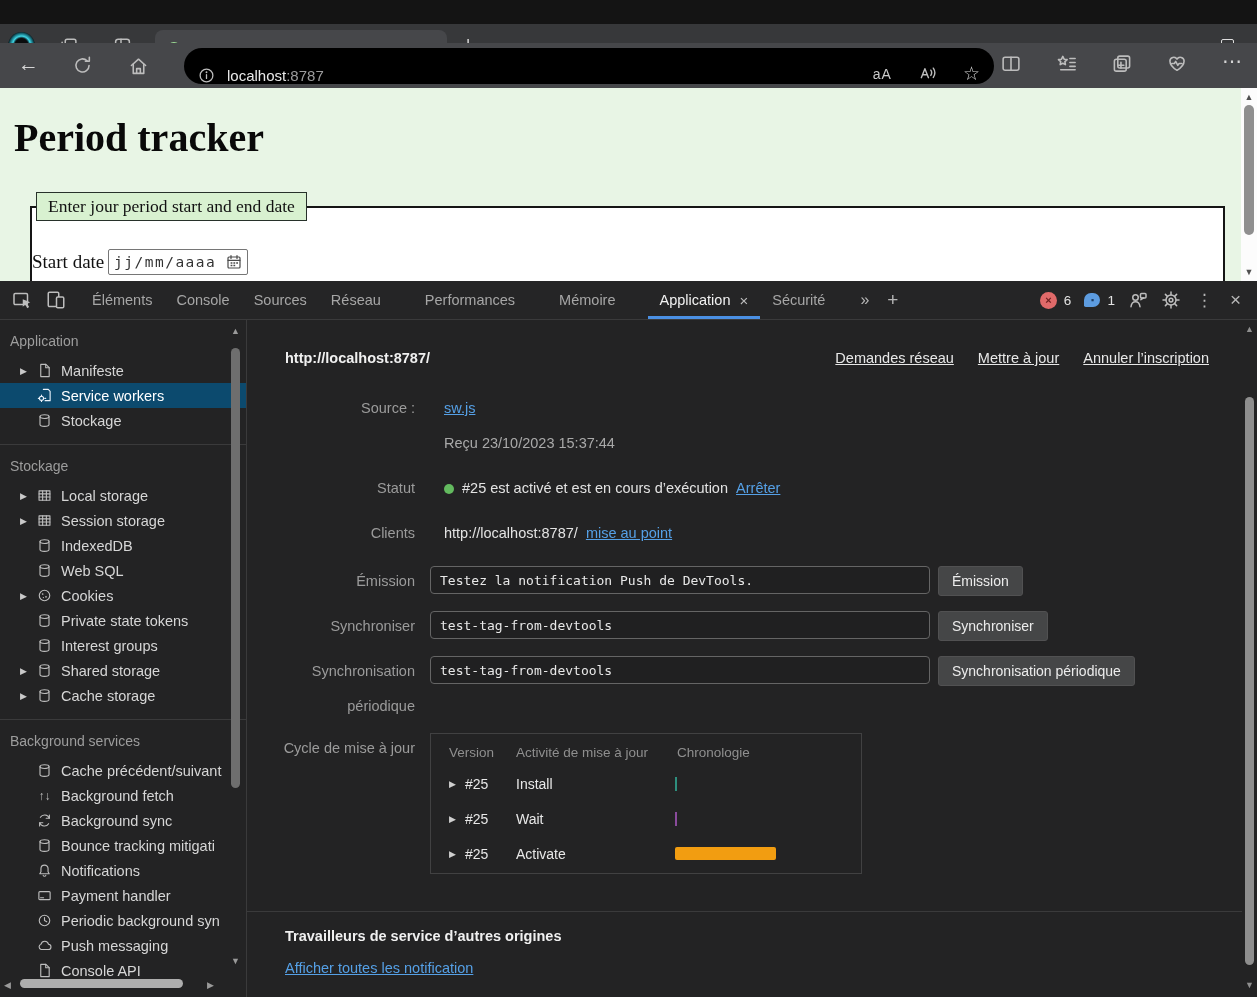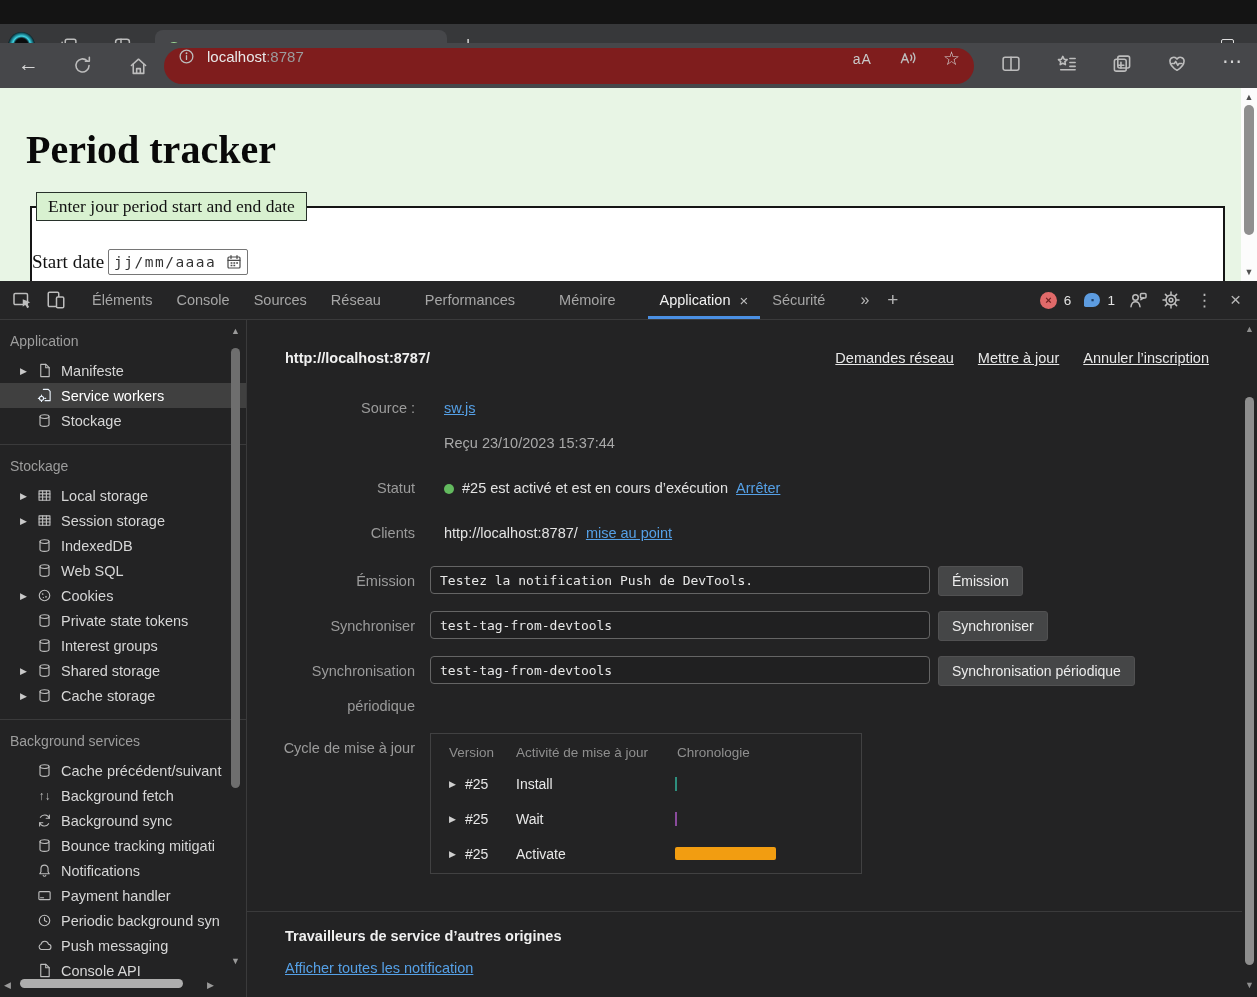--- a/index.html
+++ b/index.html
@@ -29,8 +29,8 @@
   
   .toolbar{position:absolute;left:0;top:43px;width:1257px;height:45px;background:#46474a;}
   .nav-glyph{color:#d5d5d5;font-size:21px;line-height:21px;}
-  .urlbar{position:absolute;left:164px;top:5px;width:810px;height:36px;background:#7f1d1d;
-          border-radius:18px;display:flex;align-items:flex-start;padding:0 14px;box-sizing:border-box;}
+  .urlbar{position:absolute;left:184px;top:5px;width:810px;height:36px;background:#000000;
+          border-radius:18px;display:flex;align-items:flex-end;padding:0 14px;box-sizing:border-box;}
   .url-host{color:#e9e9e9;font-size:15px;margin-left:12px;}
   .url-port{color:#9c9c9d;font-size:15px;}
   .pill-right{margin-left:auto;display:flex;align-items:center;gap:26px;}

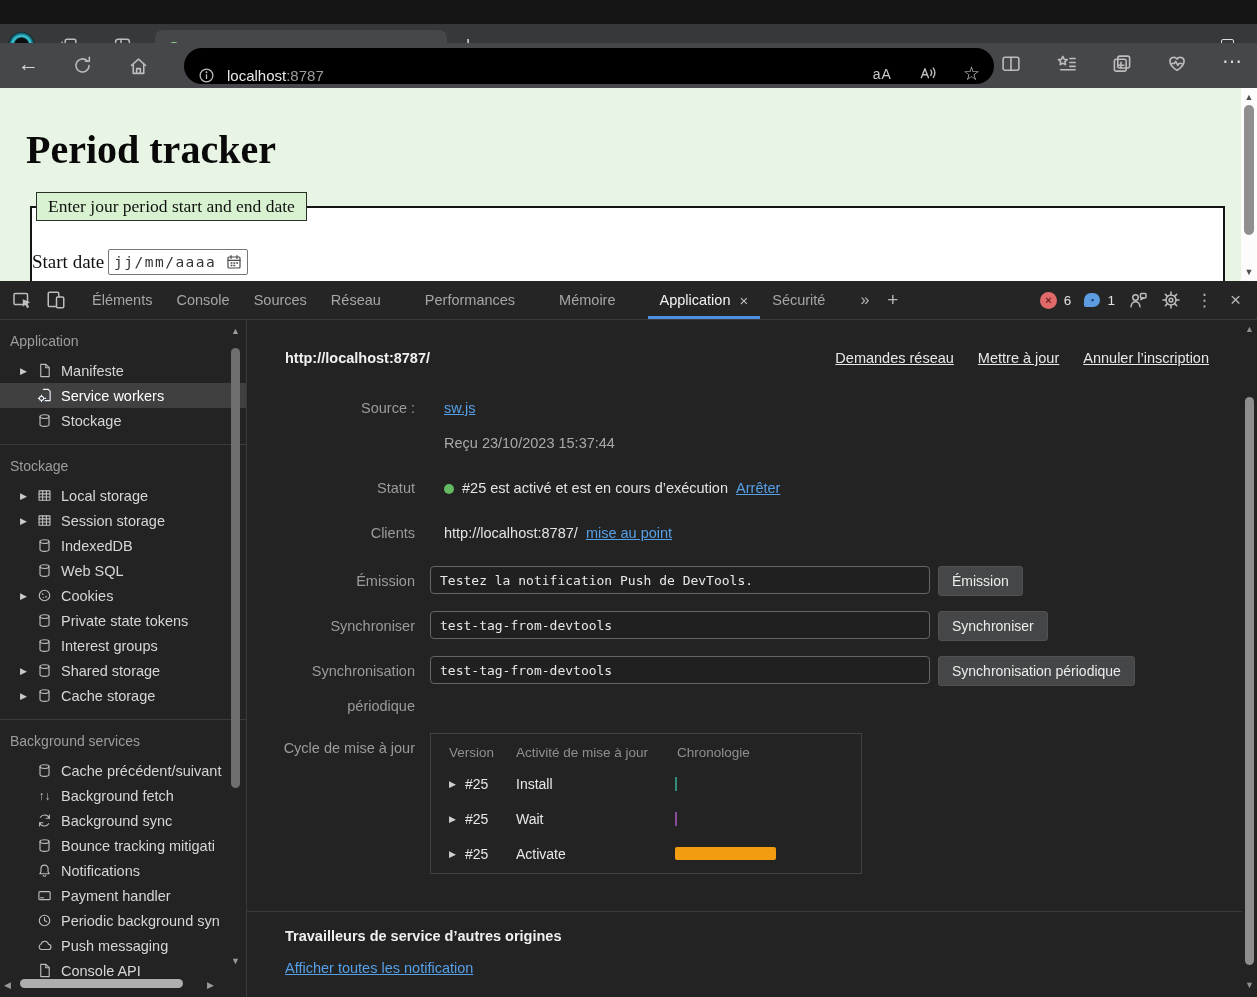--- a/index.html
+++ b/index.html
@@ -39,7 +39,7 @@
 
   
   .page{position:absolute;left:0;top:88px;width:1257px;height:193px;background:#e8f5e5;overflow:hidden;}
-  .page h1{position:absolute;left:10px;top:22px;margin:16px;font-family:"Liberation Serif",serif;
+  .page h1{position:absolute;left:10px;top:22px;margin:4px;font-family:"Liberation Serif",serif;
            font-size:40px;font-weight:700;color:#090909;}
   .fieldset{position:absolute;left:30px;top:118px;width:1191px;height:80px;background:#fff;border:2px solid #151515;}
   .legend{position:absolute;left:36px;top:104px;background:#d8f1d0;border:1.5px solid #27312a;

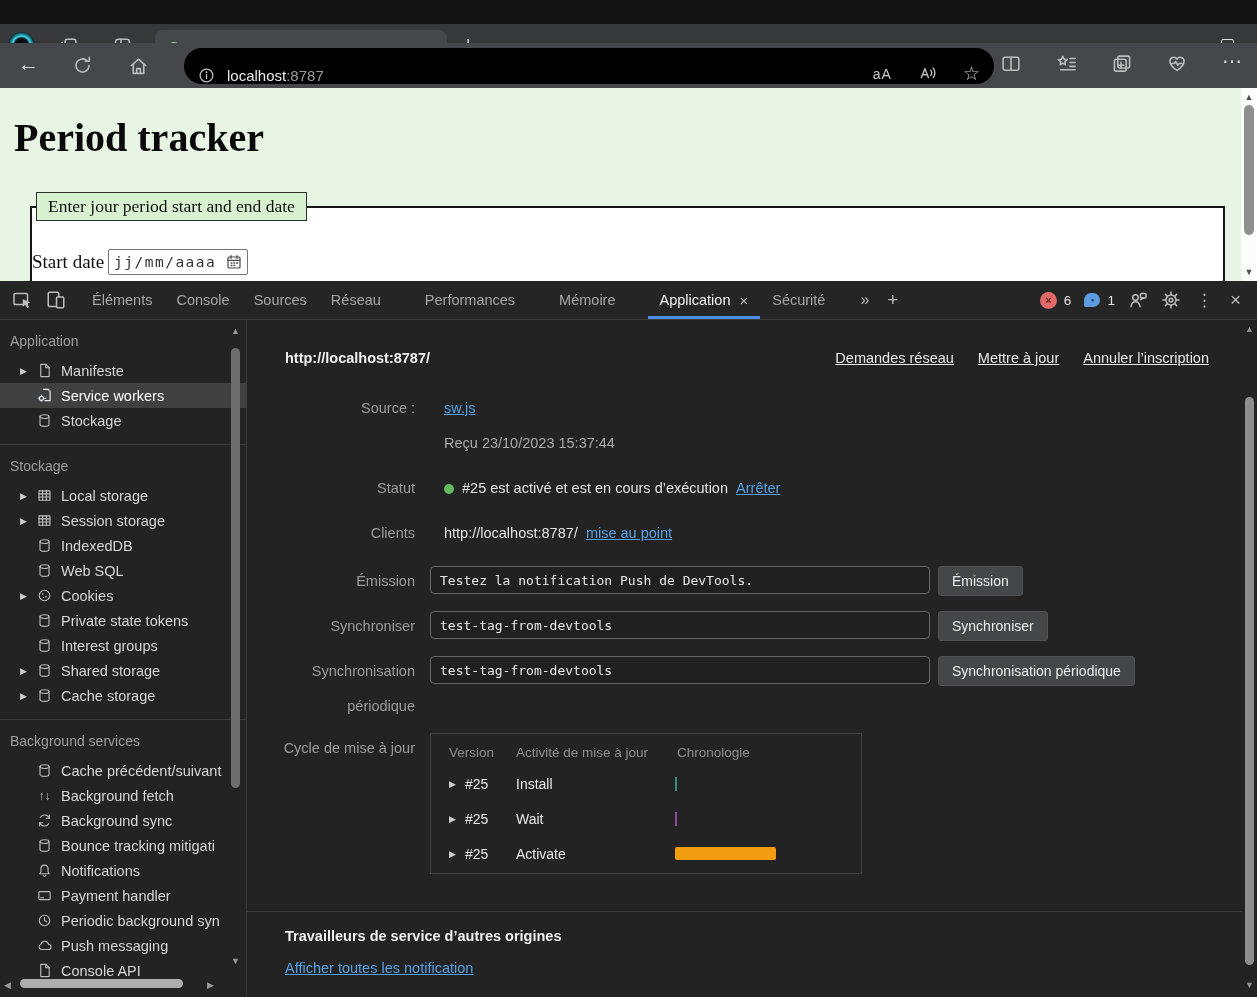--- a/index.html
+++ b/index.html
@@ -80,7 +80,7 @@
   .si .tri{width:17px;font-size:9px;color:#cacaca;flex:0 0 auto;}
   .si svg,.si .gicon{margin-right:9px;flex:0 0 auto;}
   .si-label{color:#d6d6d6;font-size:14.5px;}
-  .si.sel{background:#404040;}
+  .si.sel{background:#0c4a6e;}
   .si.sel .si-label{color:#fff;}
   .si.sel svg *{stroke:#eaf2fb;}
   .gicon{color:#bdbdbd;font-size:12px;width:15px;text-align:center;}

